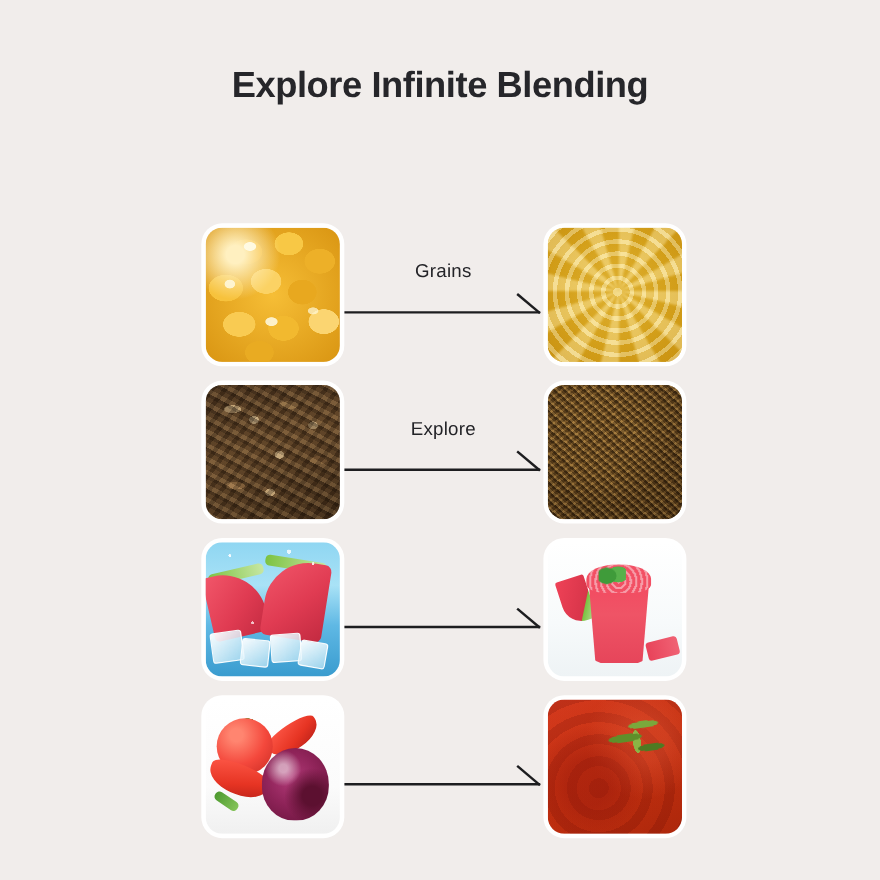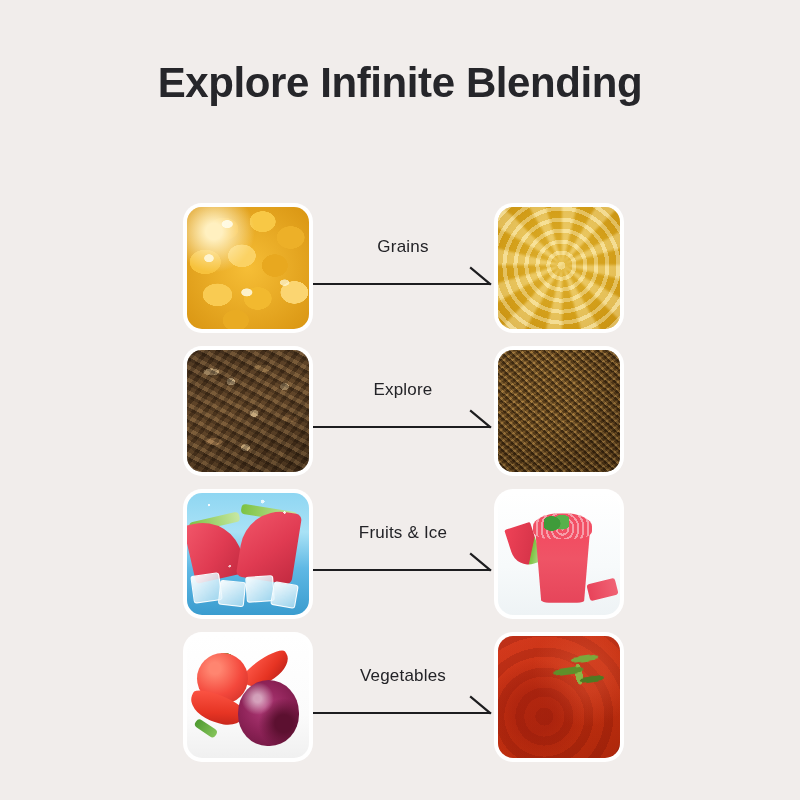--- a/index.html
+++ b/index.html
@@ -28,7 +28,7 @@
     width: 800px;
     text-align: center;
     color: #26262a;
-    font-size: 42px;
+    font-size: 33px;
     font-weight: bold;
     line-height: 1.27;
     letter-spacing: -0.4px;

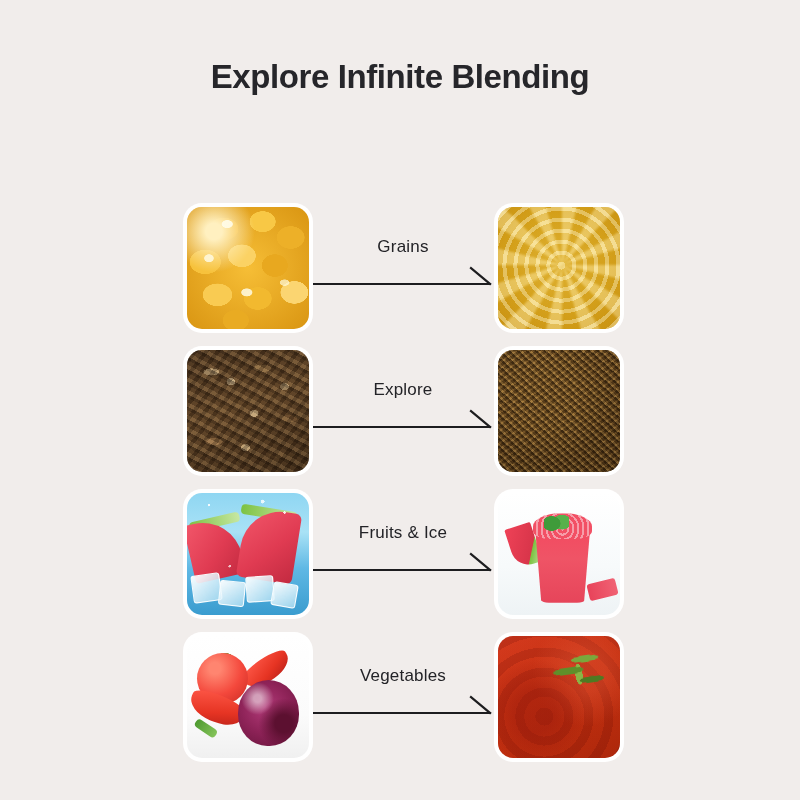--- a/index.html
+++ b/index.html
@@ -450,7 +450,6 @@
       </div>
 
       <div class="connector">
-        <div class="conn-label">Fruits &amp; Ice</div>
         <div class="conn-arrow">
           <svg width="180" height="26" viewBox="0 0 180 26" fill="none">
             <path d="M1 19 H177" stroke="#1d1d1f" stroke-width="2.2" stroke-linecap="square"></path>

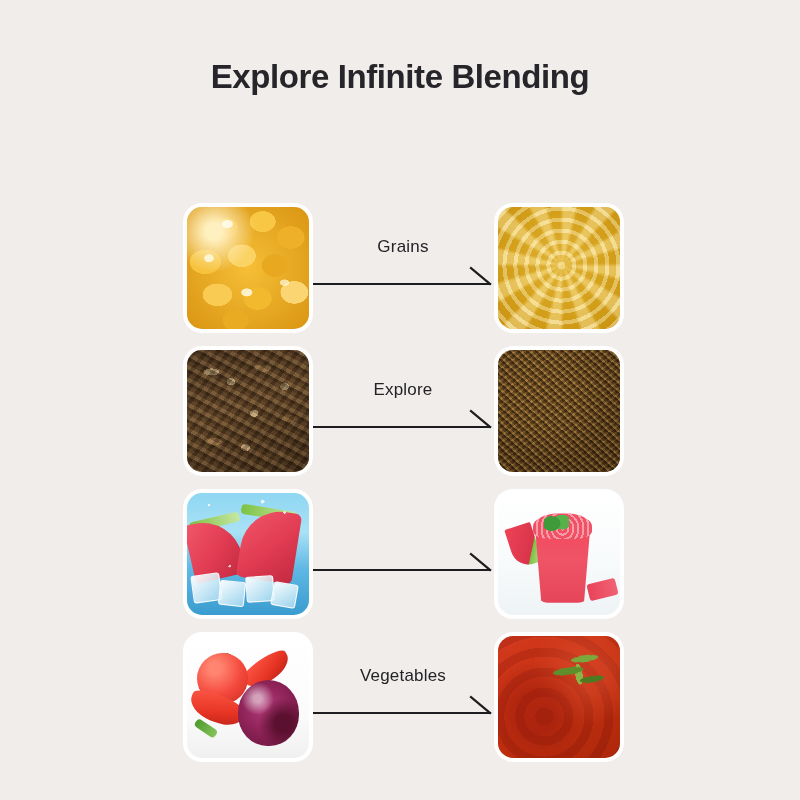--- a/index.html
+++ b/index.html
@@ -482,7 +482,6 @@
       </div>
 
       <div class="connector">
-        <div class="conn-label">Vegetables</div>
         <div class="conn-arrow">
           <svg width="180" height="26" viewBox="0 0 180 26" fill="none">
             <path d="M1 19 H177" stroke="#1d1d1f" stroke-width="2.2" stroke-linecap="square"></path>

